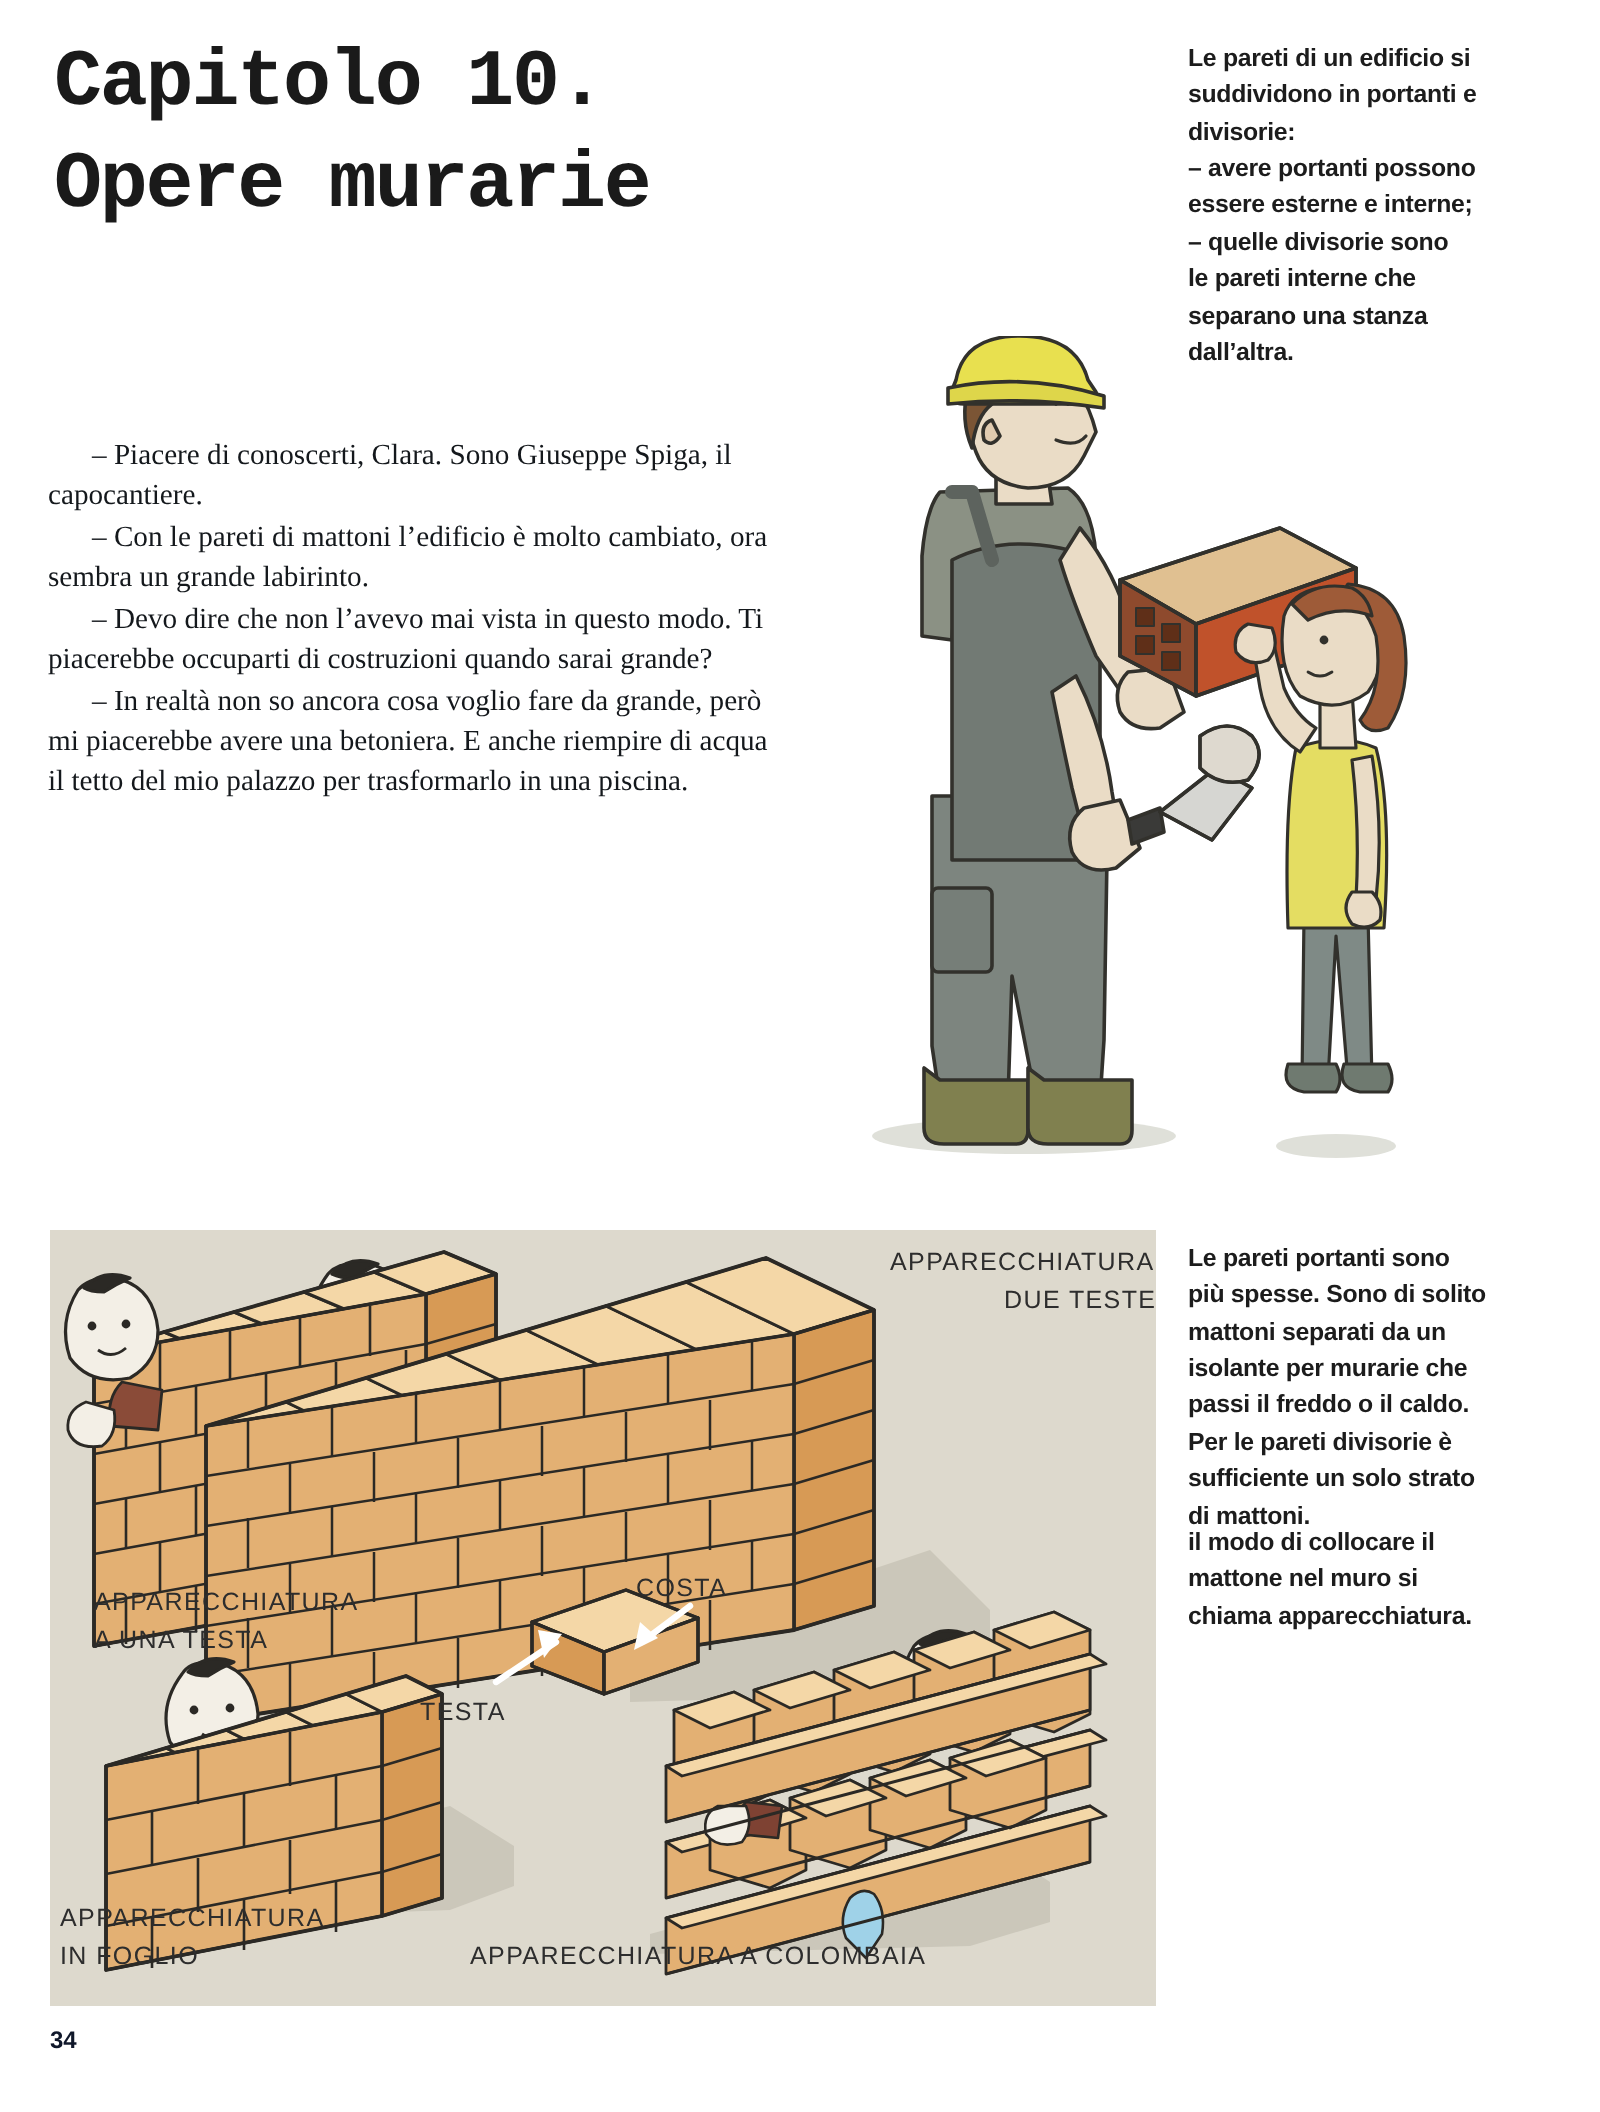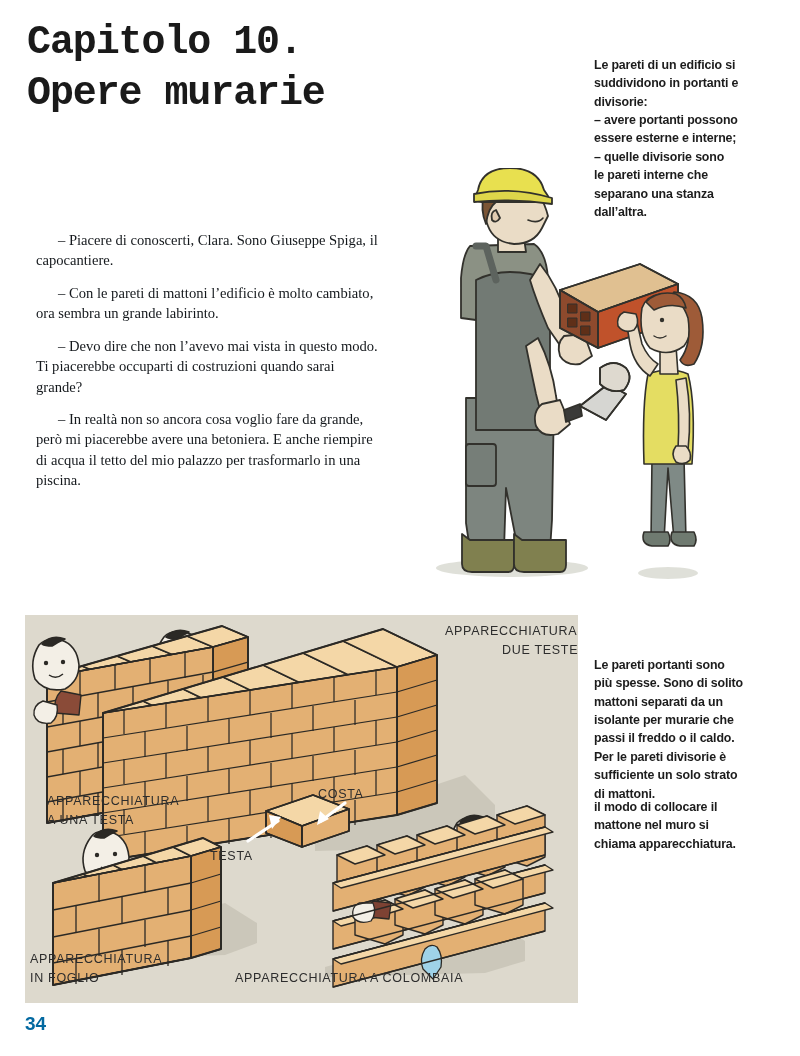--- a/index.html
+++ b/index.html
@@ -39,7 +39,6 @@
     line-height: 1.48;
     color: #1c1c1c;
     letter-spacing: -0.15px;
-    margin-top: 36px;
   }
   .side-note .nline { display: block; white-space: nowrap; }
   #note-top { left: 594px; top: 20px; width: 200px; }

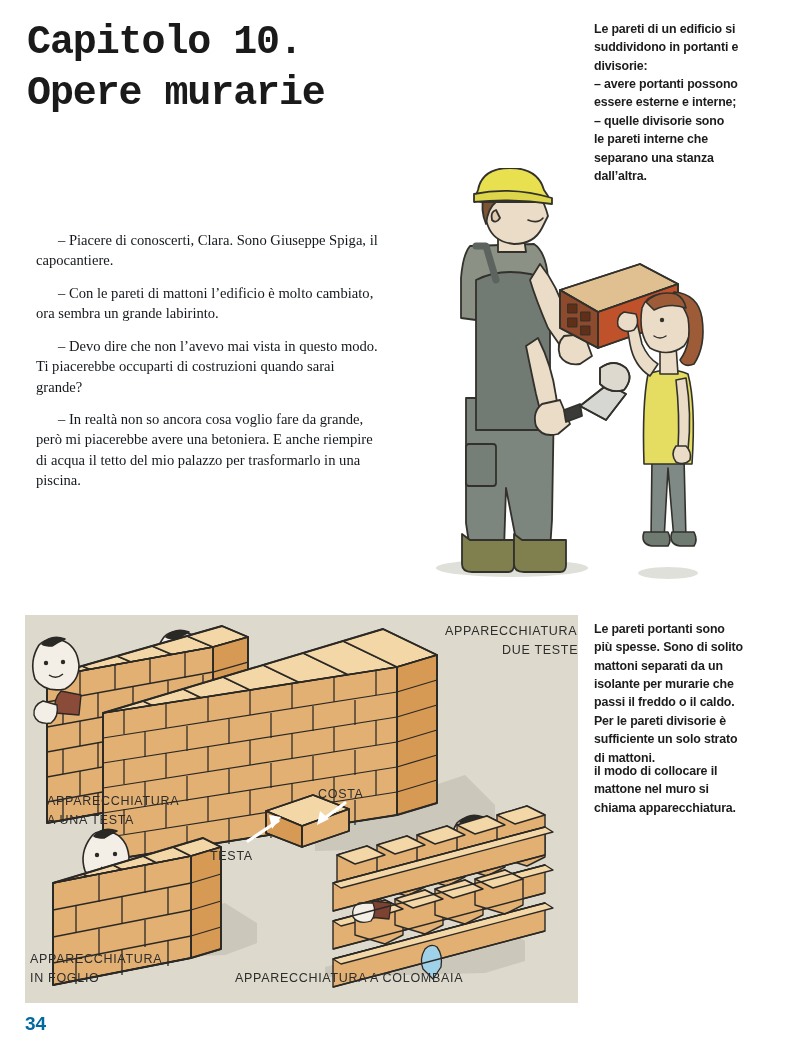--- a/index.html
+++ b/index.html
@@ -57,7 +57,7 @@
     color: #14181c;
     text-align: left;
   }
-  .body-text p { margin: 12px; text-indent: 22px; }
+  .body-text p { margin: 0; text-indent: 22px; }
 
   
   #illo-top {

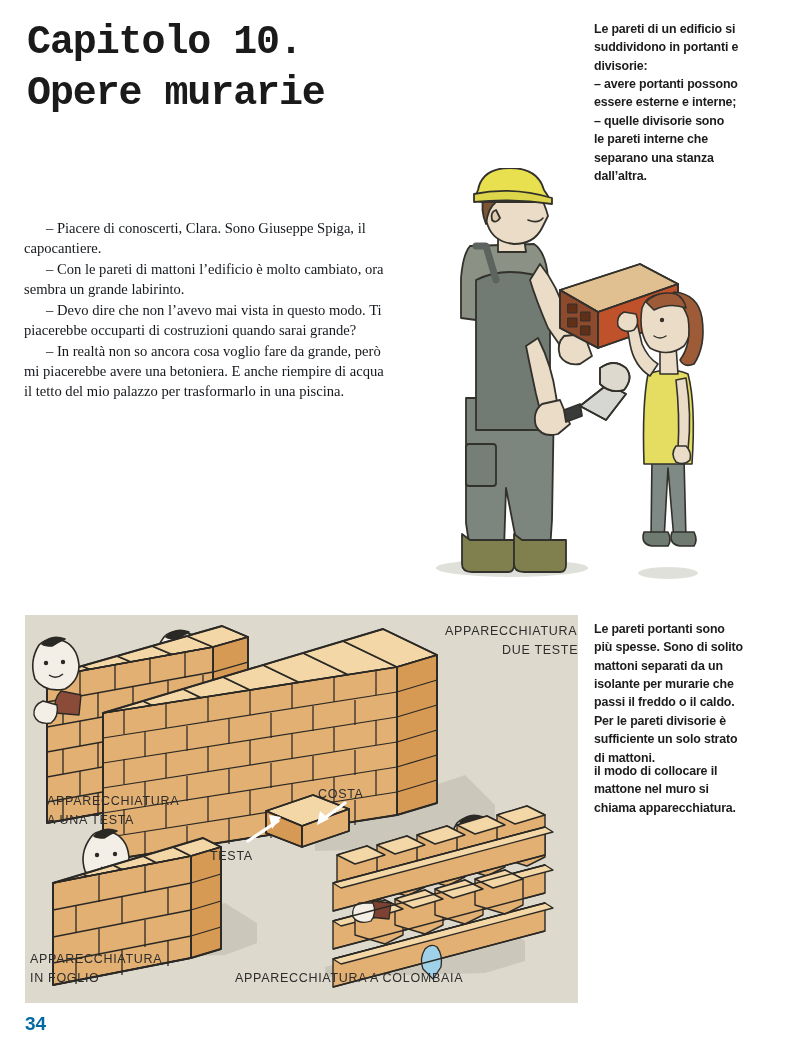--- a/index.html
+++ b/index.html
@@ -85,8 +85,8 @@
     top: 1013px;
     font-family: "Liberation Sans", sans-serif;
     font-weight: bold;
-    font-size: 19px;
-    color: #0369a1;
+    font-size: 12px;
+    color: #0f172a;
   }
 
   svg { display: block; }

